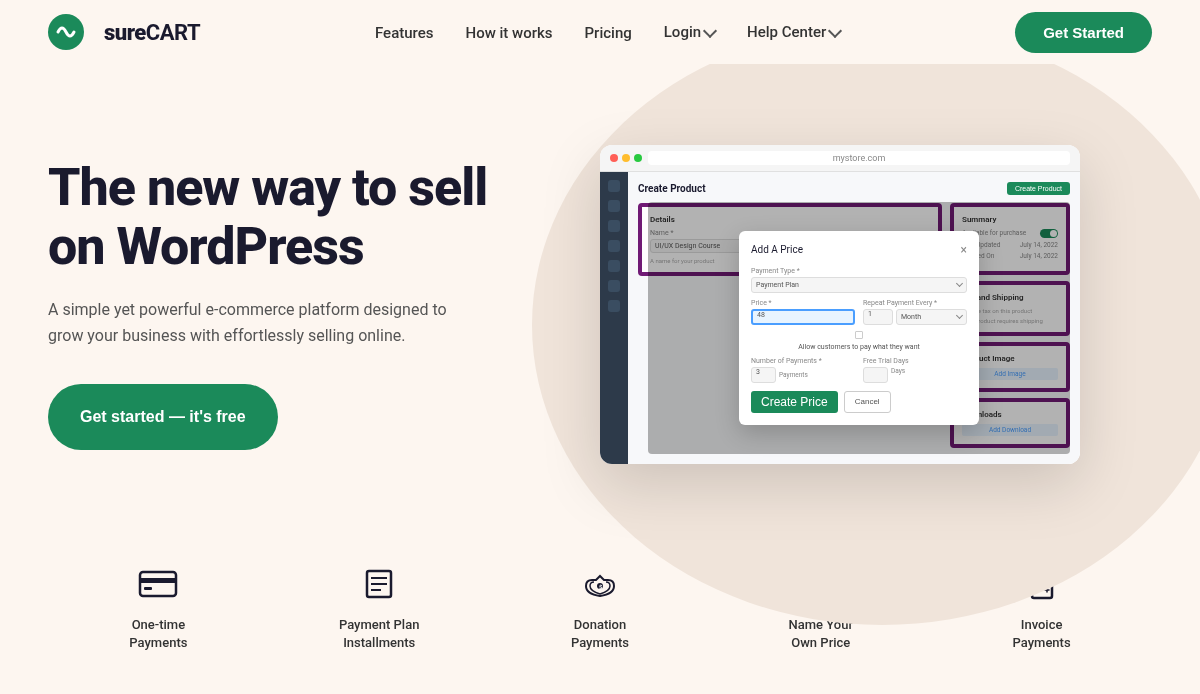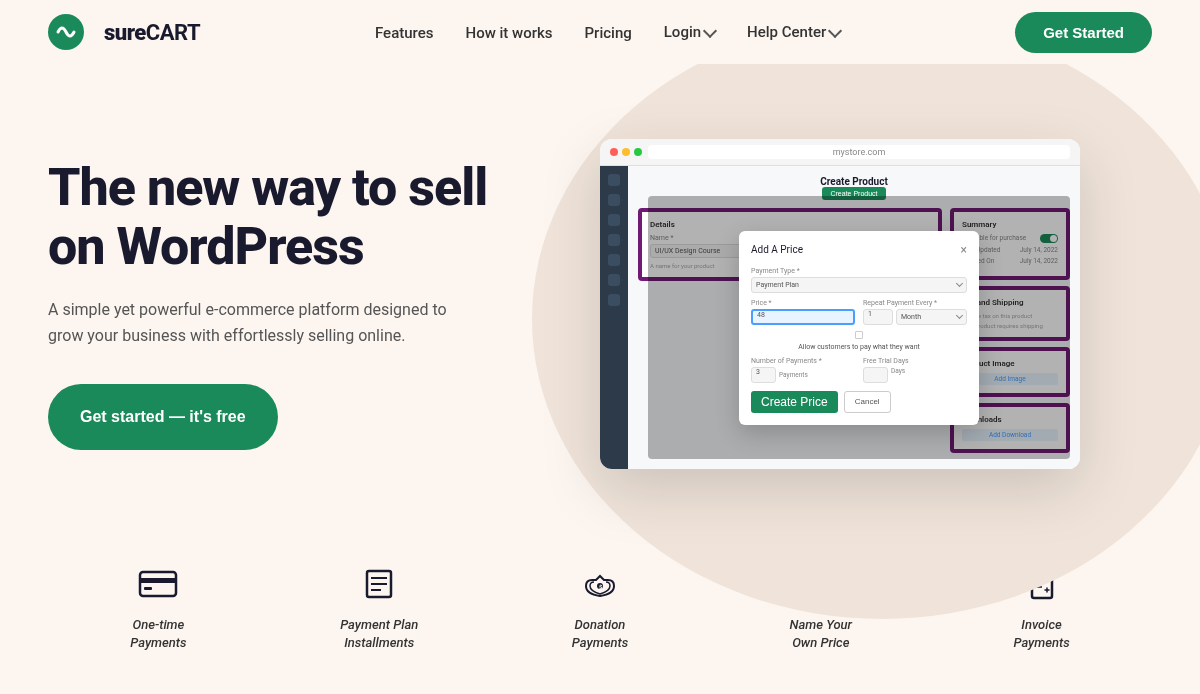--- a/index.html
+++ b/index.html
@@ -202,7 +202,6 @@
       justify-content: space-between;
       align-items: center;
       margin-bottom: 8px;
-      flex-direction: column;
     }
     .mockup-page-title {
       font-size: 10px;

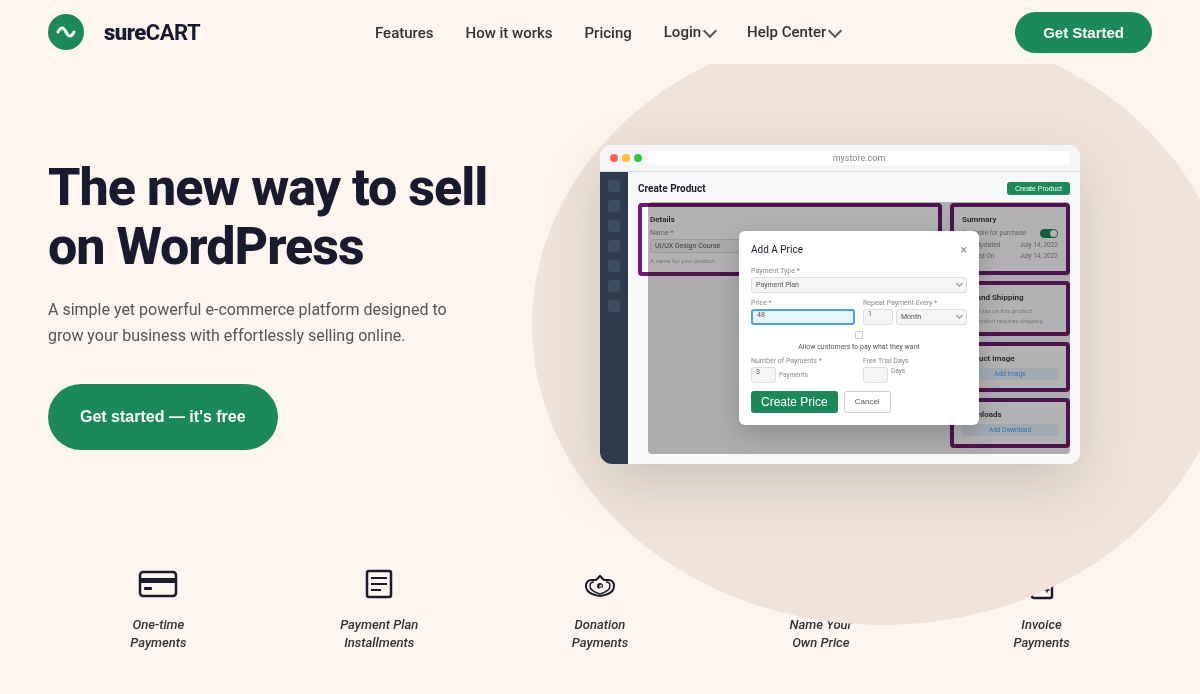--- a/index.html
+++ b/index.html
@@ -443,7 +443,6 @@
       font-weight: 500;
       text-align: center;
       line-height: 1.4;
-      font-style: italic;
     }
   </style>
 </head>

